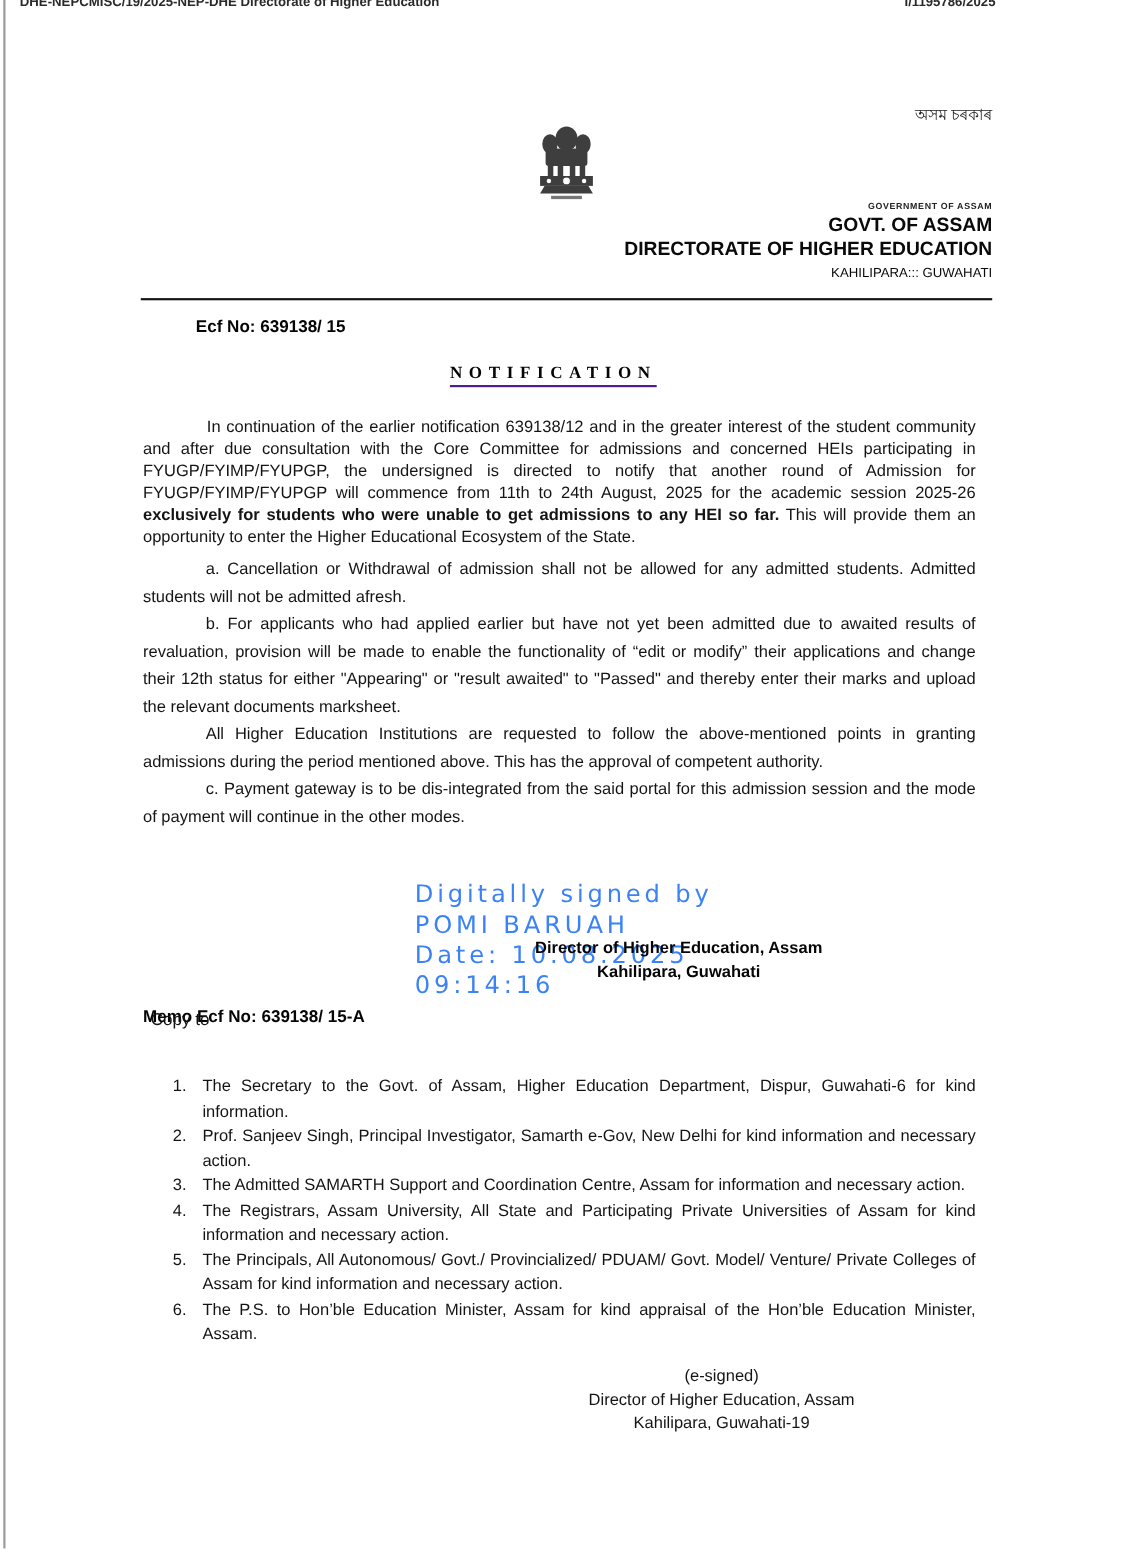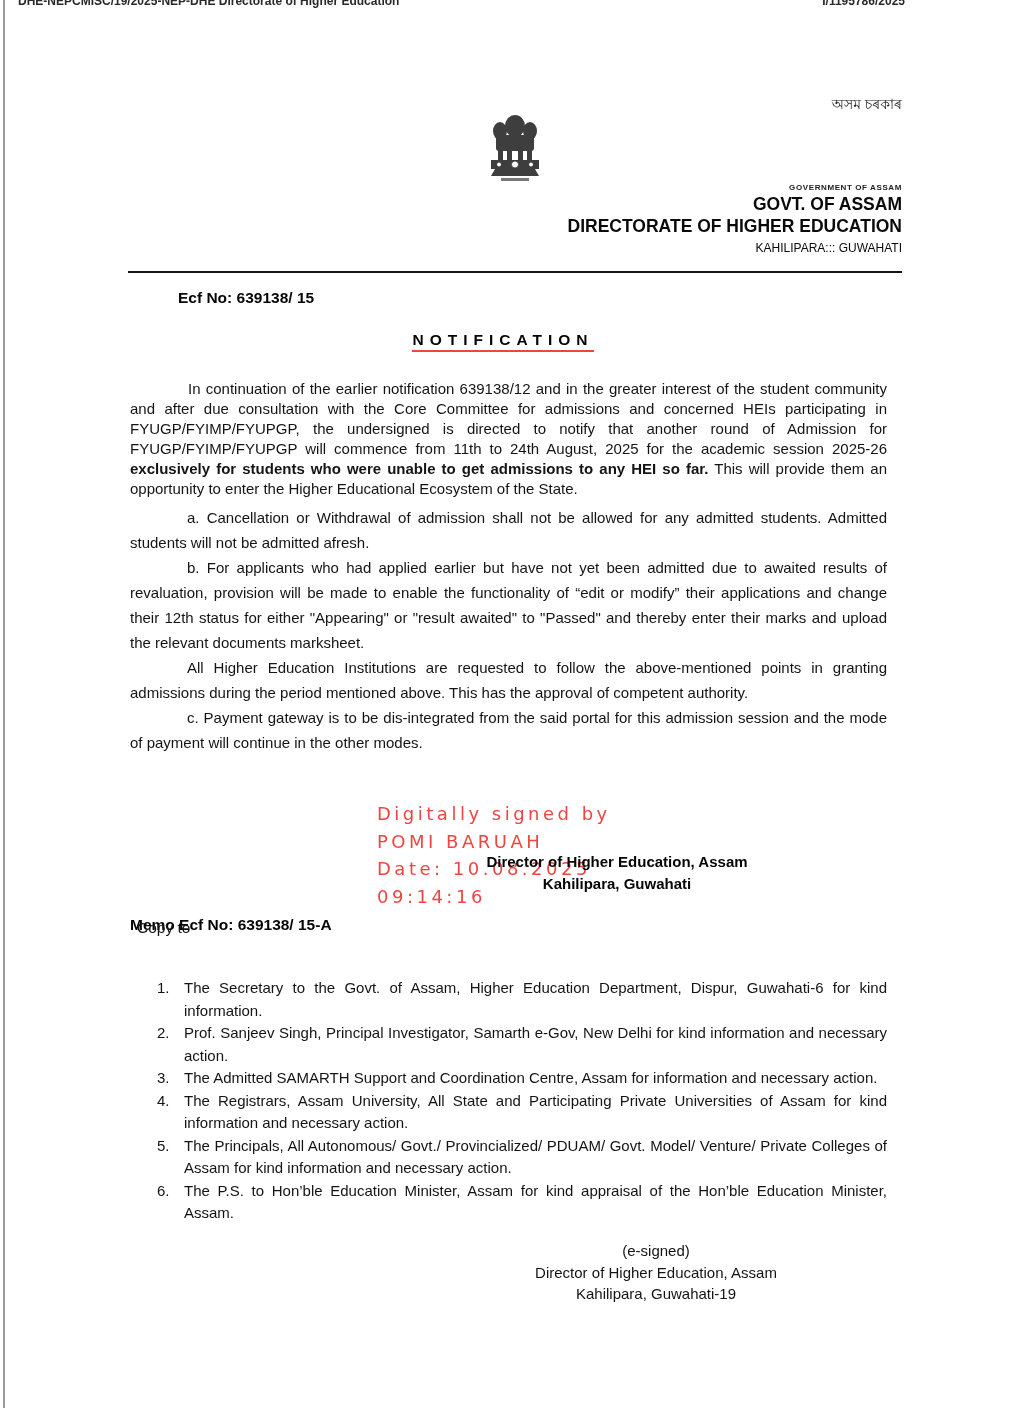--- a/index.html
+++ b/index.html
@@ -29,7 +29,7 @@
   .title-row{position:absolute;left:128px;top:331px;width:750px;text-align:center;}
   .title-row span{
     font-size:15.5px;font-weight:bold;letter-spacing:6px;color:#050505;
-    border-bottom:2px solid #ef4444;padding-bottom:2px;
+    border-bottom:2px solid #4c1d95;padding-bottom:2px;font-family:Liberation Serif, serif;
   }
 
   .para1{

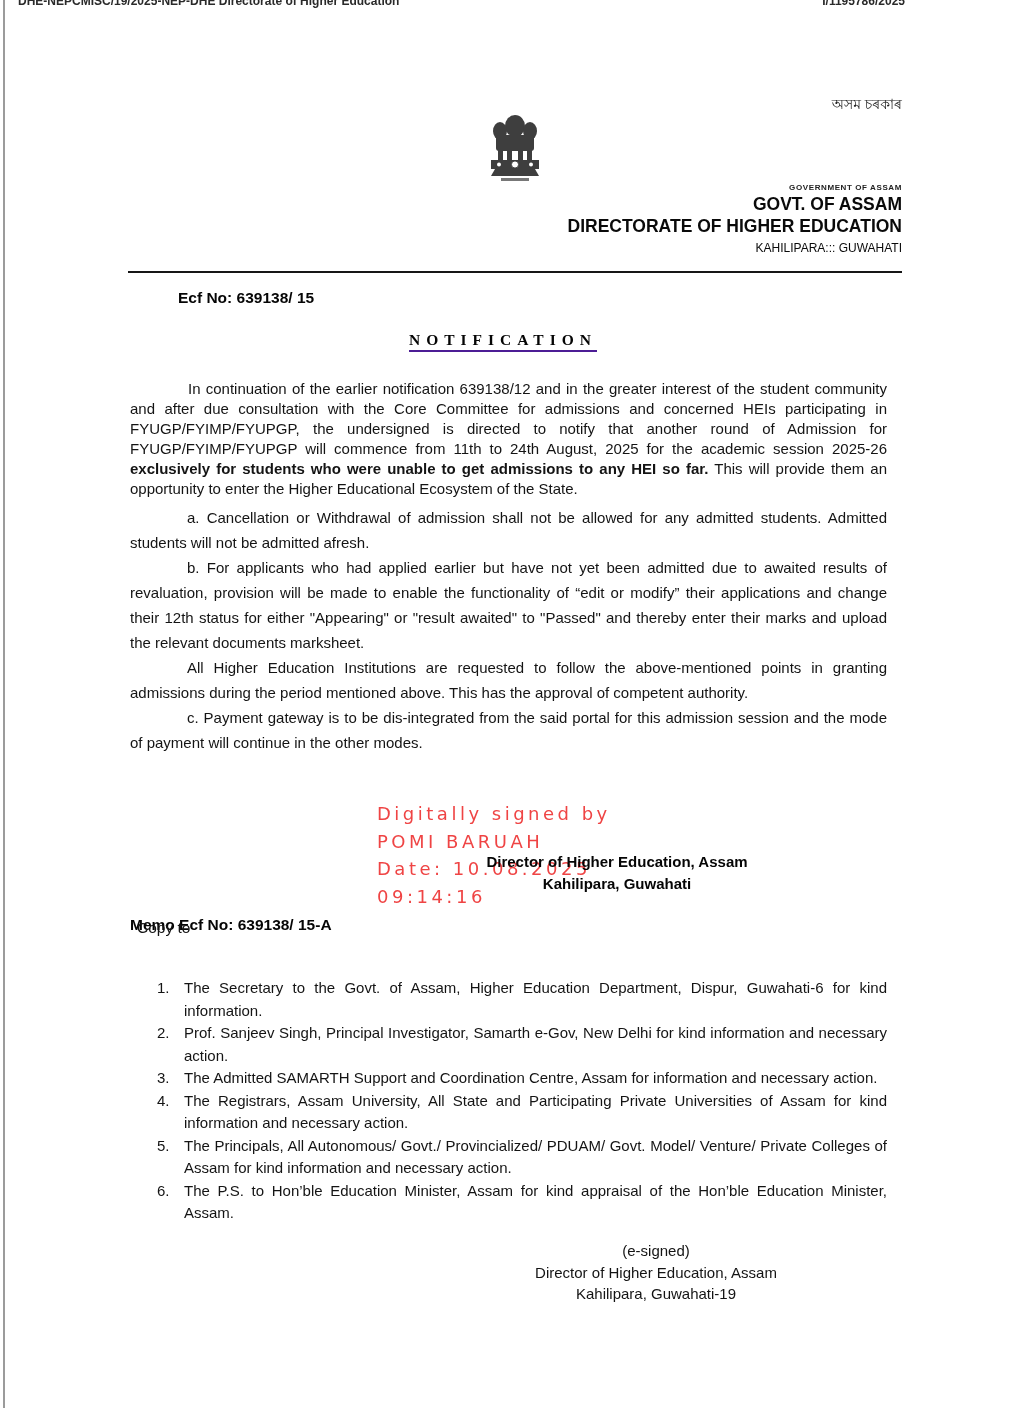--- a/index.html
+++ b/index.html
@@ -45,8 +45,8 @@
 
   .stamp{
     position:absolute;left:377px;top:800px;width:420px;
-    font-family:"DejaVu Sans", sans-serif;font-size:18px;line-height:27.5px;
-    letter-spacing:3.5px;color:#ef4444;white-space:nowrap;
+    font-family:"DejaVu Sans", sans-serif;font-size:22px;line-height:27.5px;
+    letter-spacing:3.5px;color:#3b82f6;white-space:nowrap;
   }
   .stamp-overlay{
     position:absolute;left:462px;top:851px;width:310px;text-align:center;

